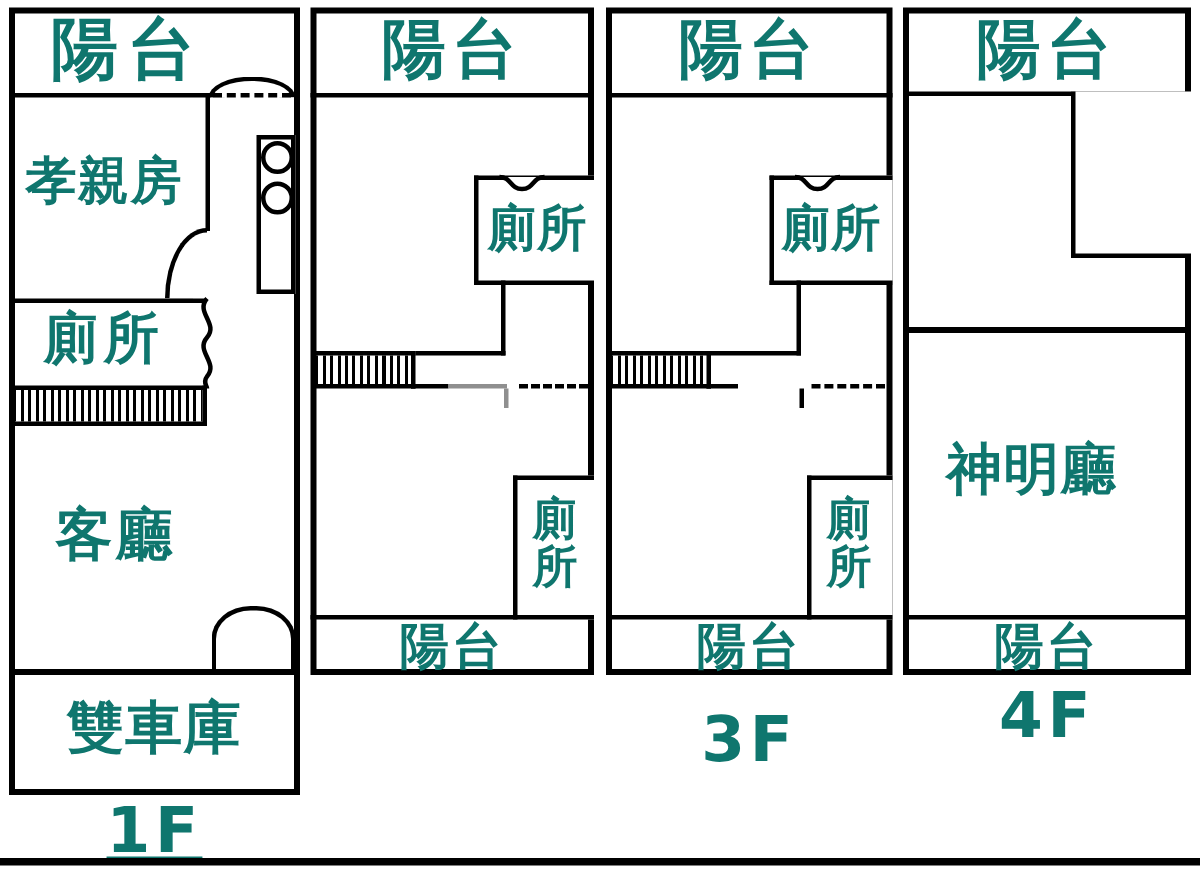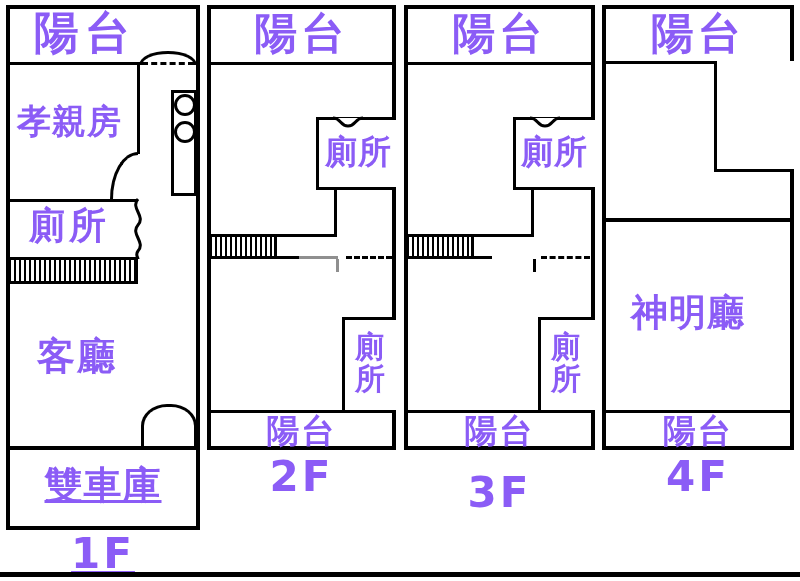--- a/index.html
+++ b/index.html
@@ -5,7 +5,7 @@
   html,body{margin:0;padding:0;background:#fff;}
   .plan{
     position:relative;width:800px;height:581px;background:#ffffff;overflow:hidden;
-    font-family:"DejaVu Sans","Liberation Sans",sans-serif;color:#8b5cf6;
+    font-family:"DejaVu Sans","Liberation Sans",sans-serif;color:#0f766e;
   }
   .panel{position:absolute;border:4px solid #000;box-sizing:border-box;background:#fff;}
   .wall{position:absolute;background:#000;}

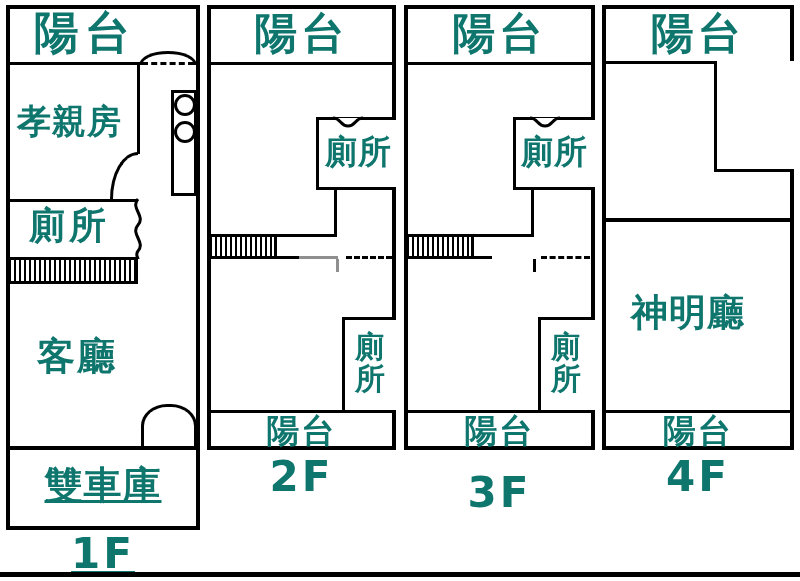--- a/index.html
+++ b/index.html
@@ -64,7 +64,7 @@
 
   <div class="arch" style="left:141px;top:404px;width:56px;height:43px;border-radius:26px 26px 0 0 / 22px 22px 0 0;"></div>
   <div class="wall" style="left:6px;top:446px;width:194px;height:4px;"></div>
-  <div class="label center" style="left:6px;top:466px;width:194px;font-size:38px;letter-spacing:1px;text-decoration:underline;">雙車庫</div>
+  <div class="label center" style="left:6px;top:466px;width:194px;font-size:38px;letter-spacing:1px;">雙車庫</div>
   <div class="floorlbl" style="left:6px;top:533px;width:194px;text-decoration:underline;">1F</div>
 
   <div class="panel" style="left:207px;top:5px;width:189px;height:445px;"></div>

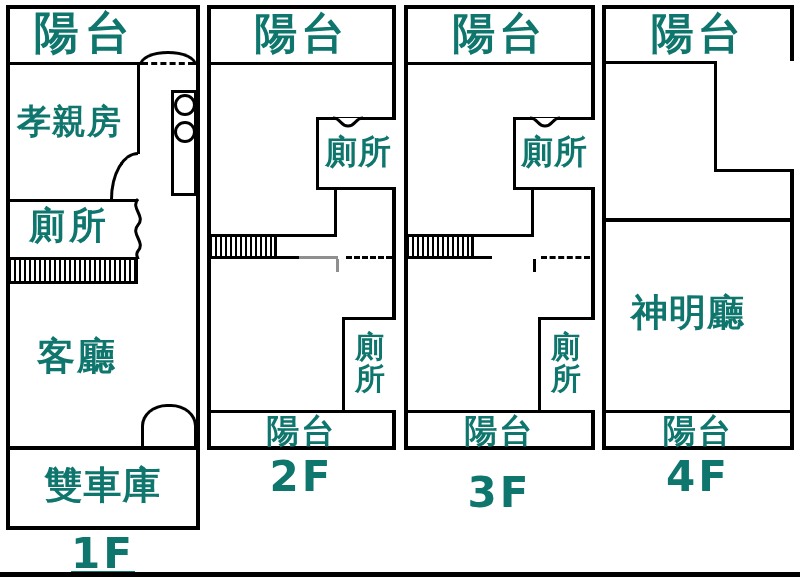--- a/index.html
+++ b/index.html
@@ -90,7 +90,6 @@
 
   <div class="wall" style="left:207px;top:410px;width:189px;height:3px;"></div>
   <div class="label center" style="left:207px;top:414px;width:189px;font-size:33px;letter-spacing:2px;">陽台</div>
-  <div class="floorlbl" style="left:207px;top:456px;width:189px;">2F</div>
 
   <div class="panel" style="left:404px;top:5px;width:191px;height:445px;"></div>
   <div class="wall" style="left:404px;top:62px;width:191px;height:3px;"></div>

